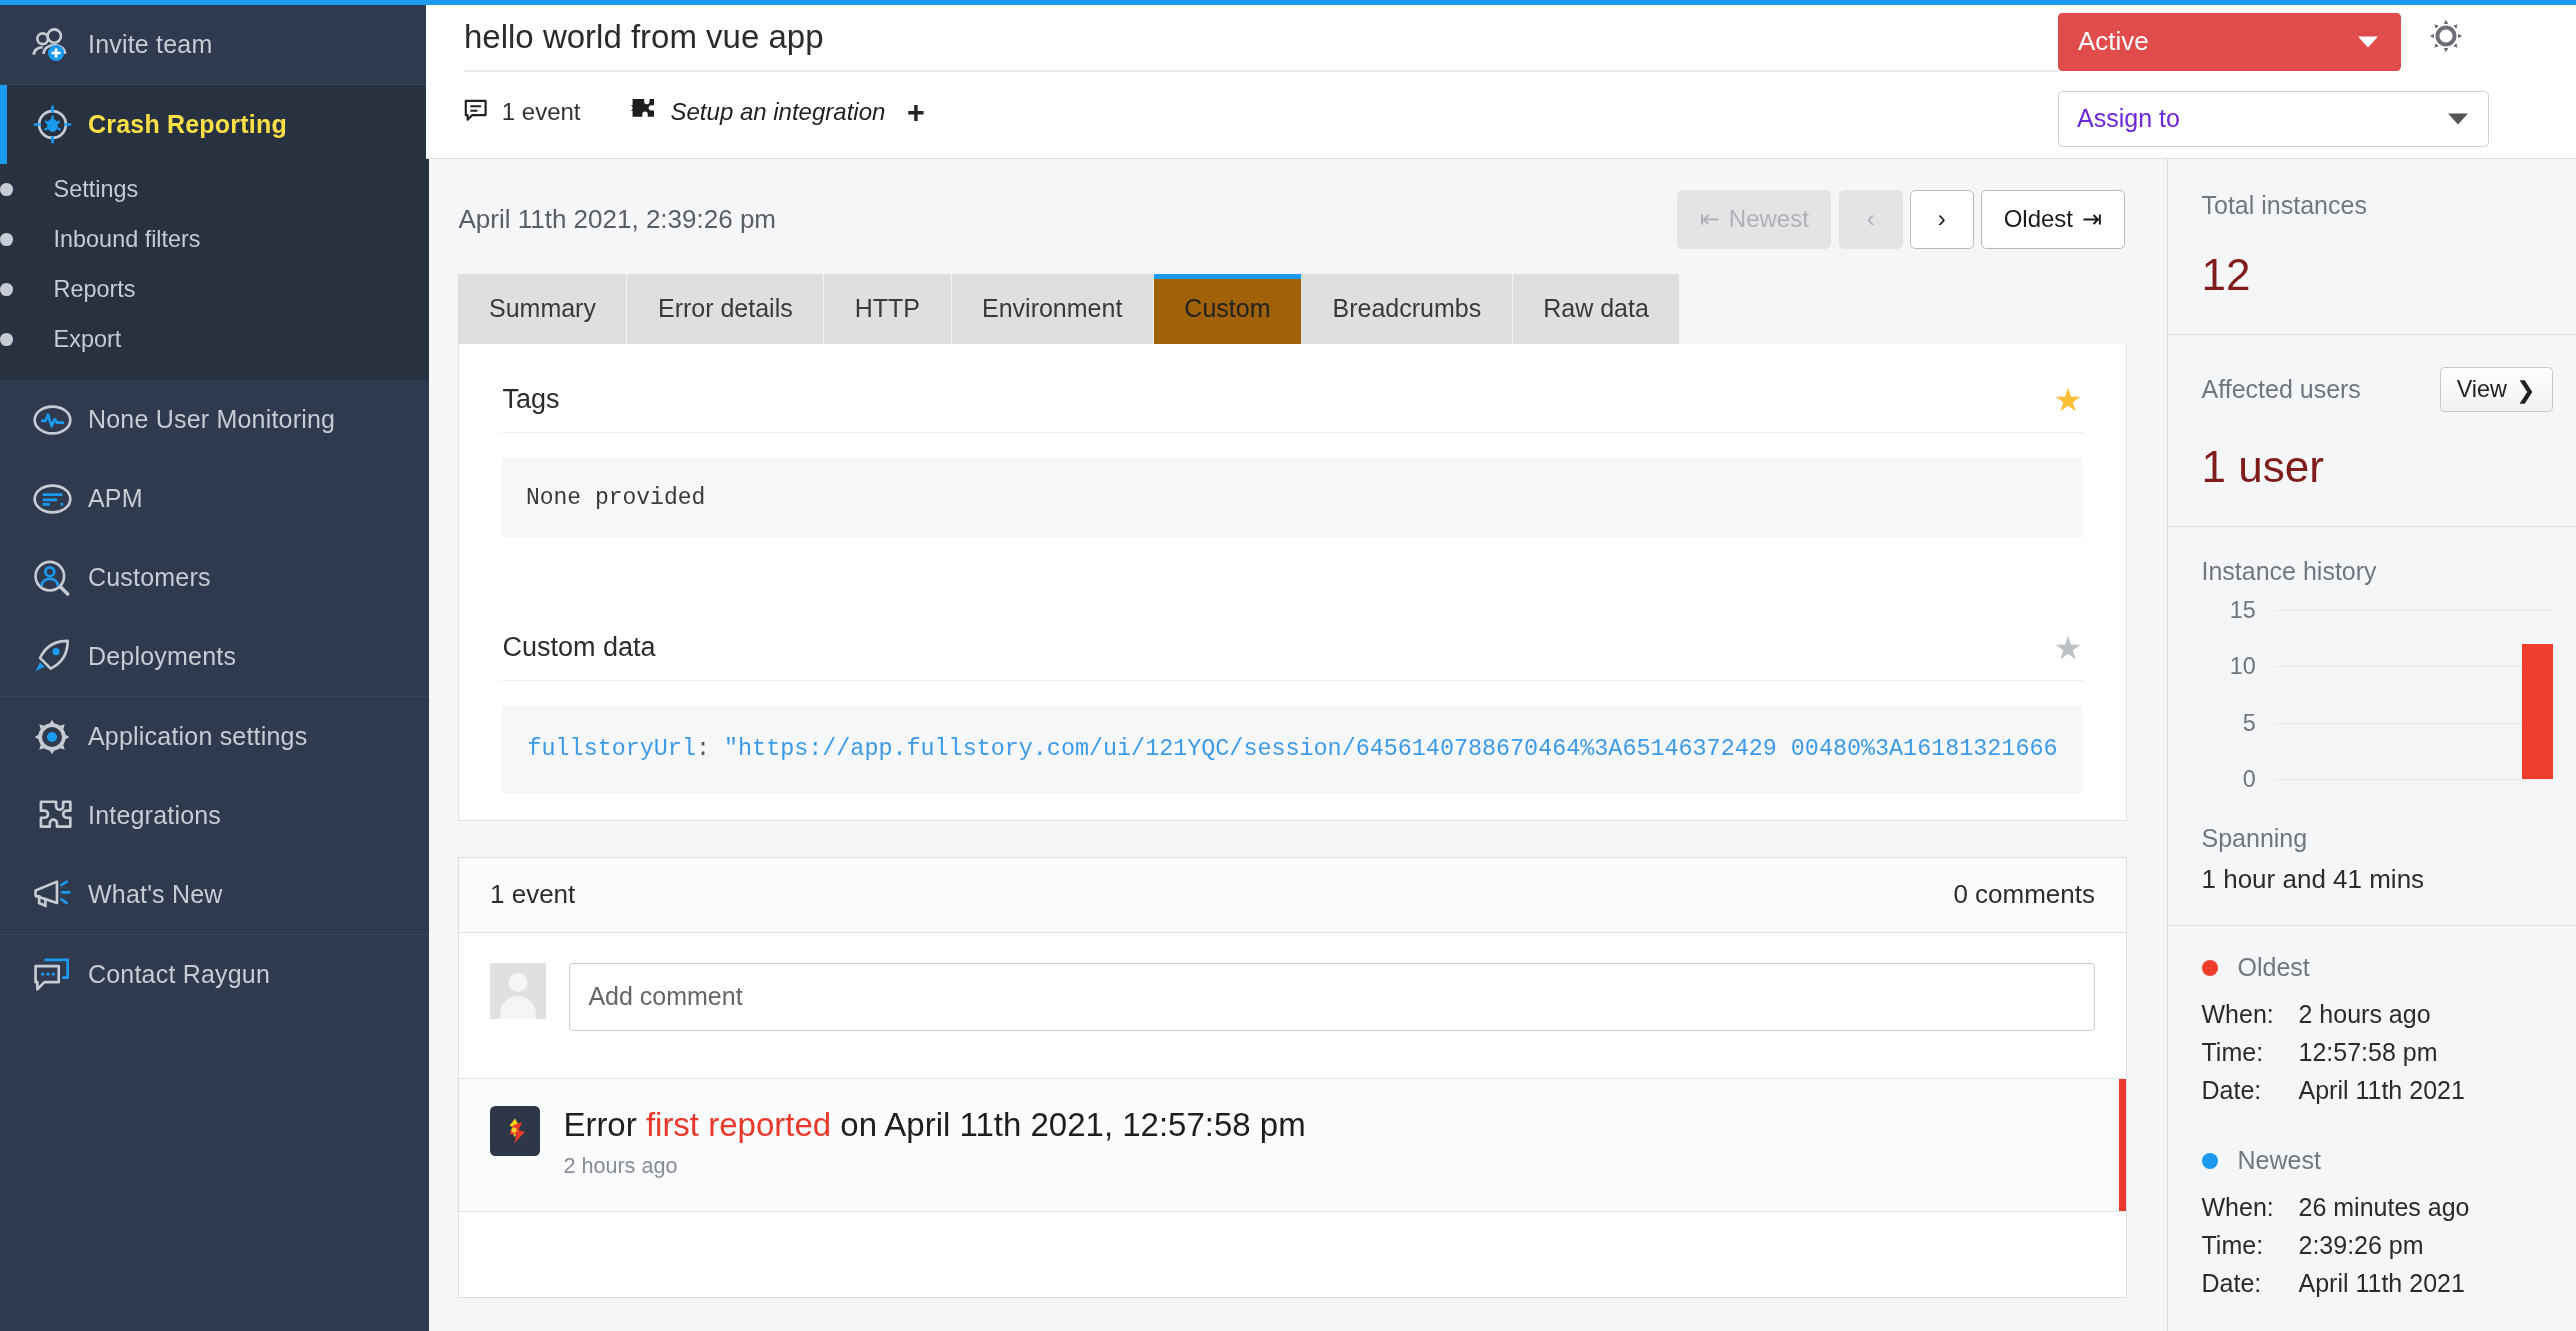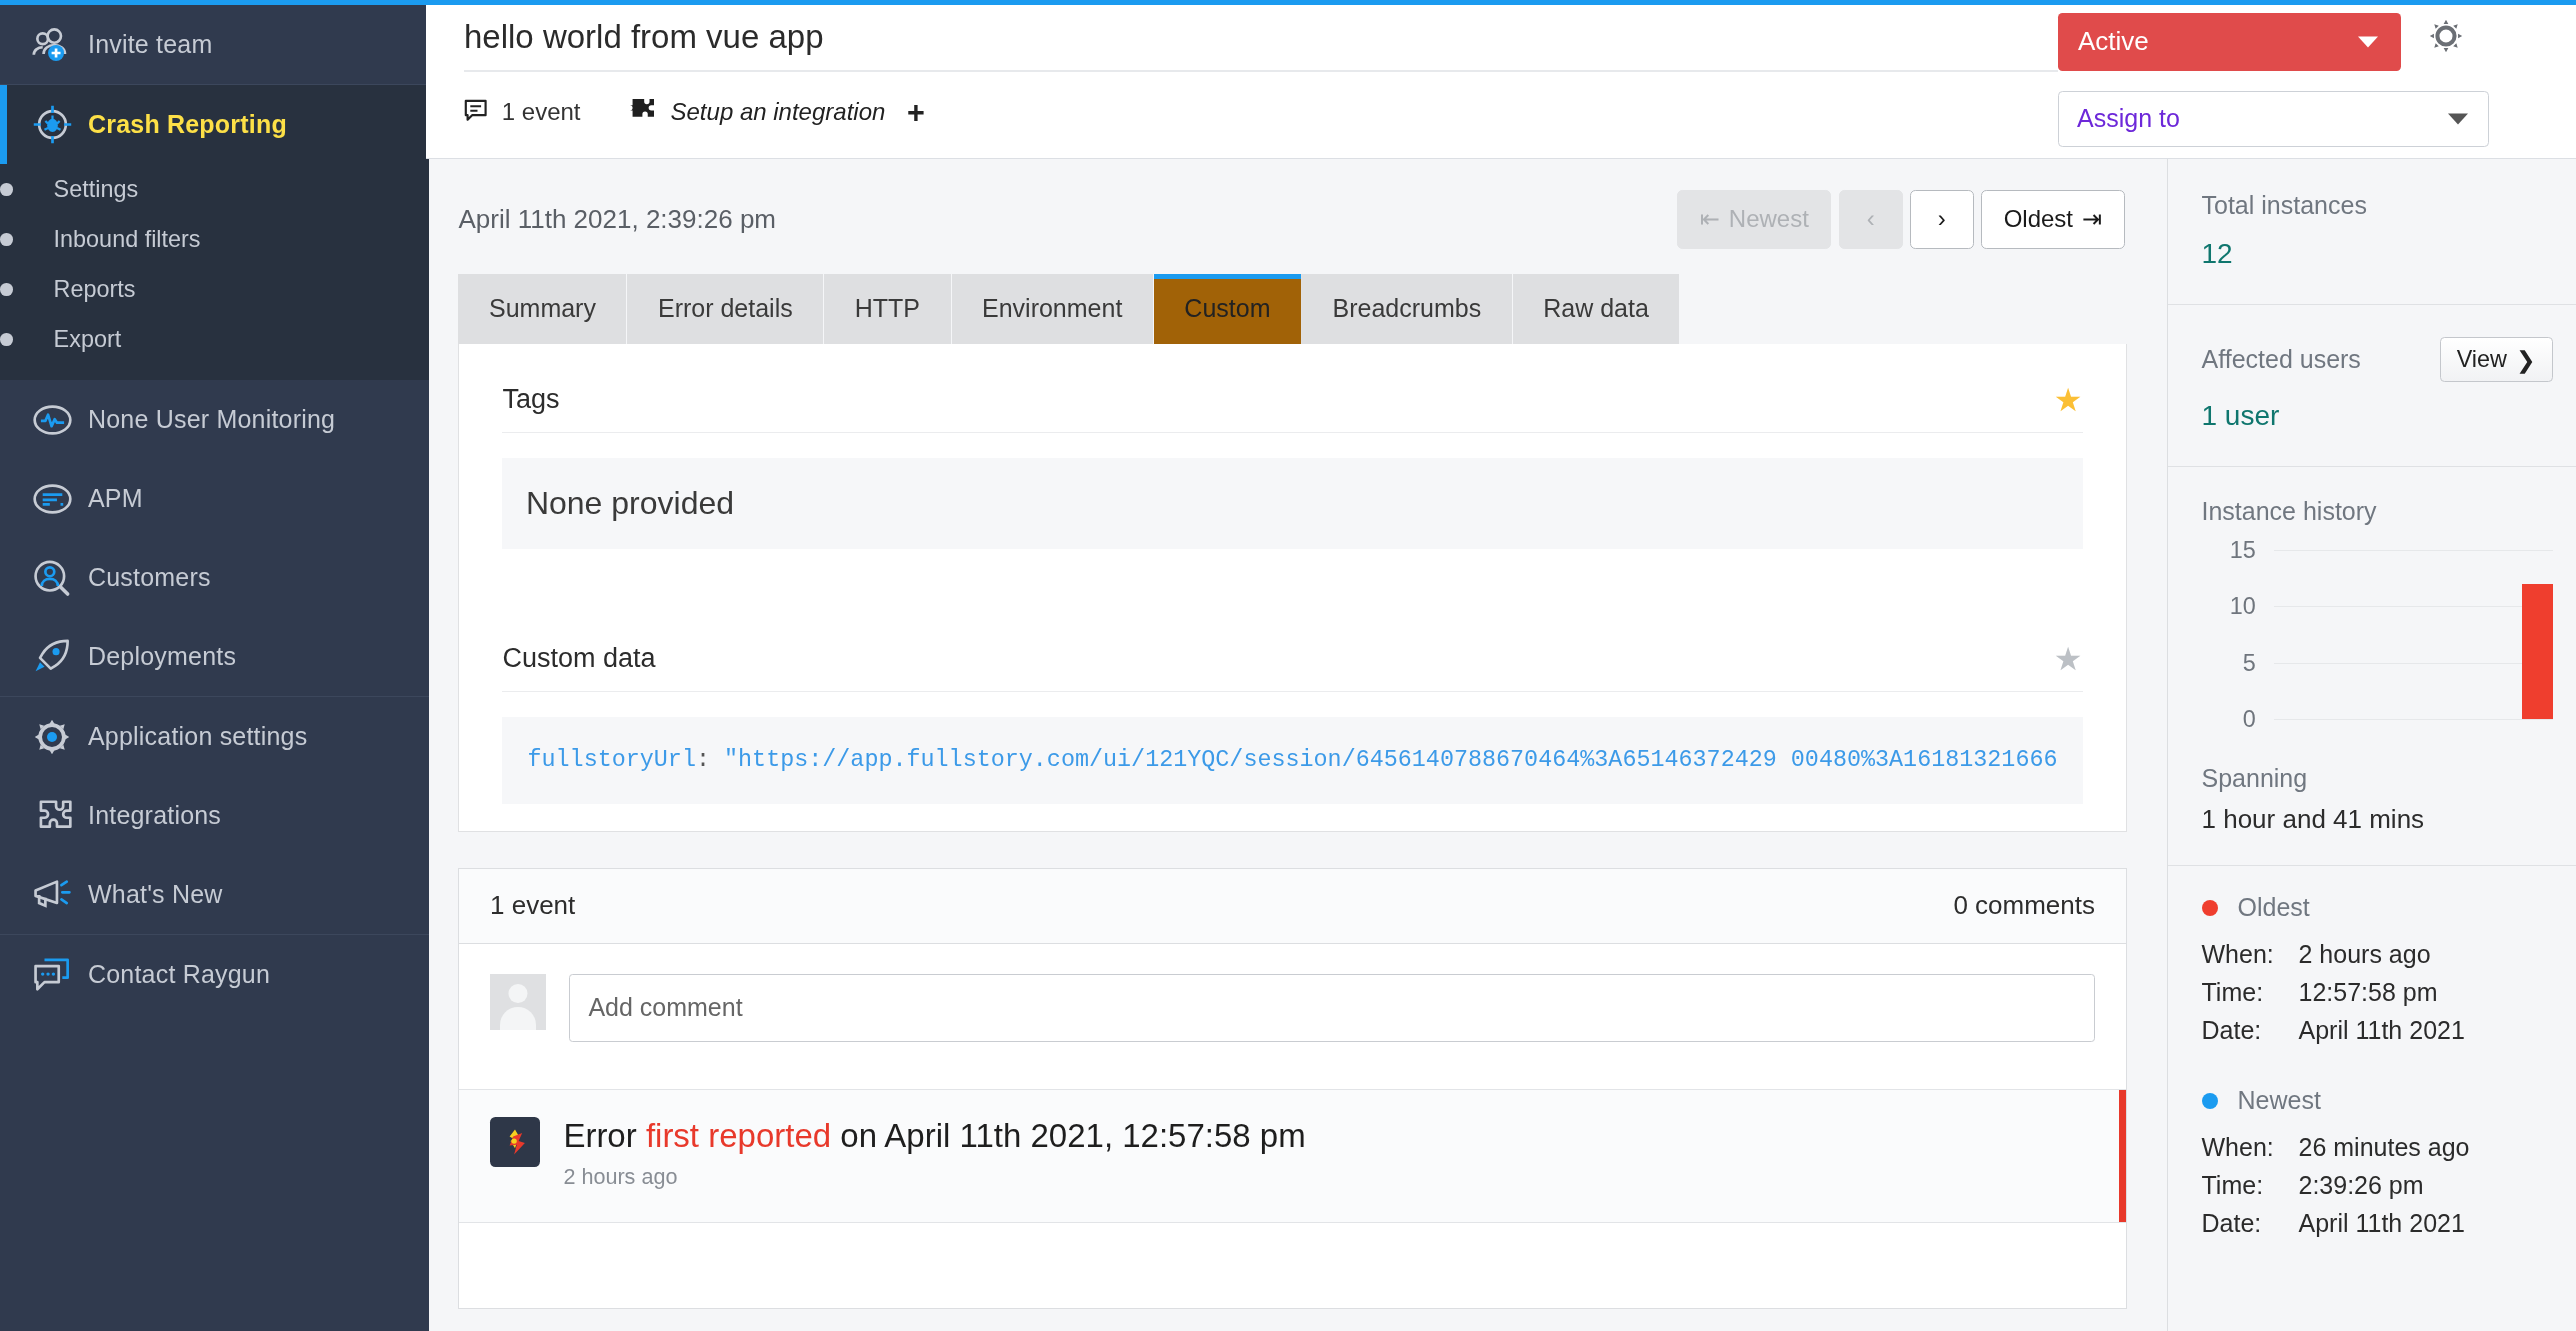--- a/index.html
+++ b/index.html
@@ -379,7 +379,7 @@
   }
   .rail-label { font-size: 25px; color: #707780; }
   .rail-value-red {
-    font-size: 28px; color: #0f766e; margin-top: 18px;
+    font-size: 44px; color: #7f1d1d; margin-top: 30px;
   }
   .rail-head-row {
     display: flex; align-items: center; justify-content: space-between;

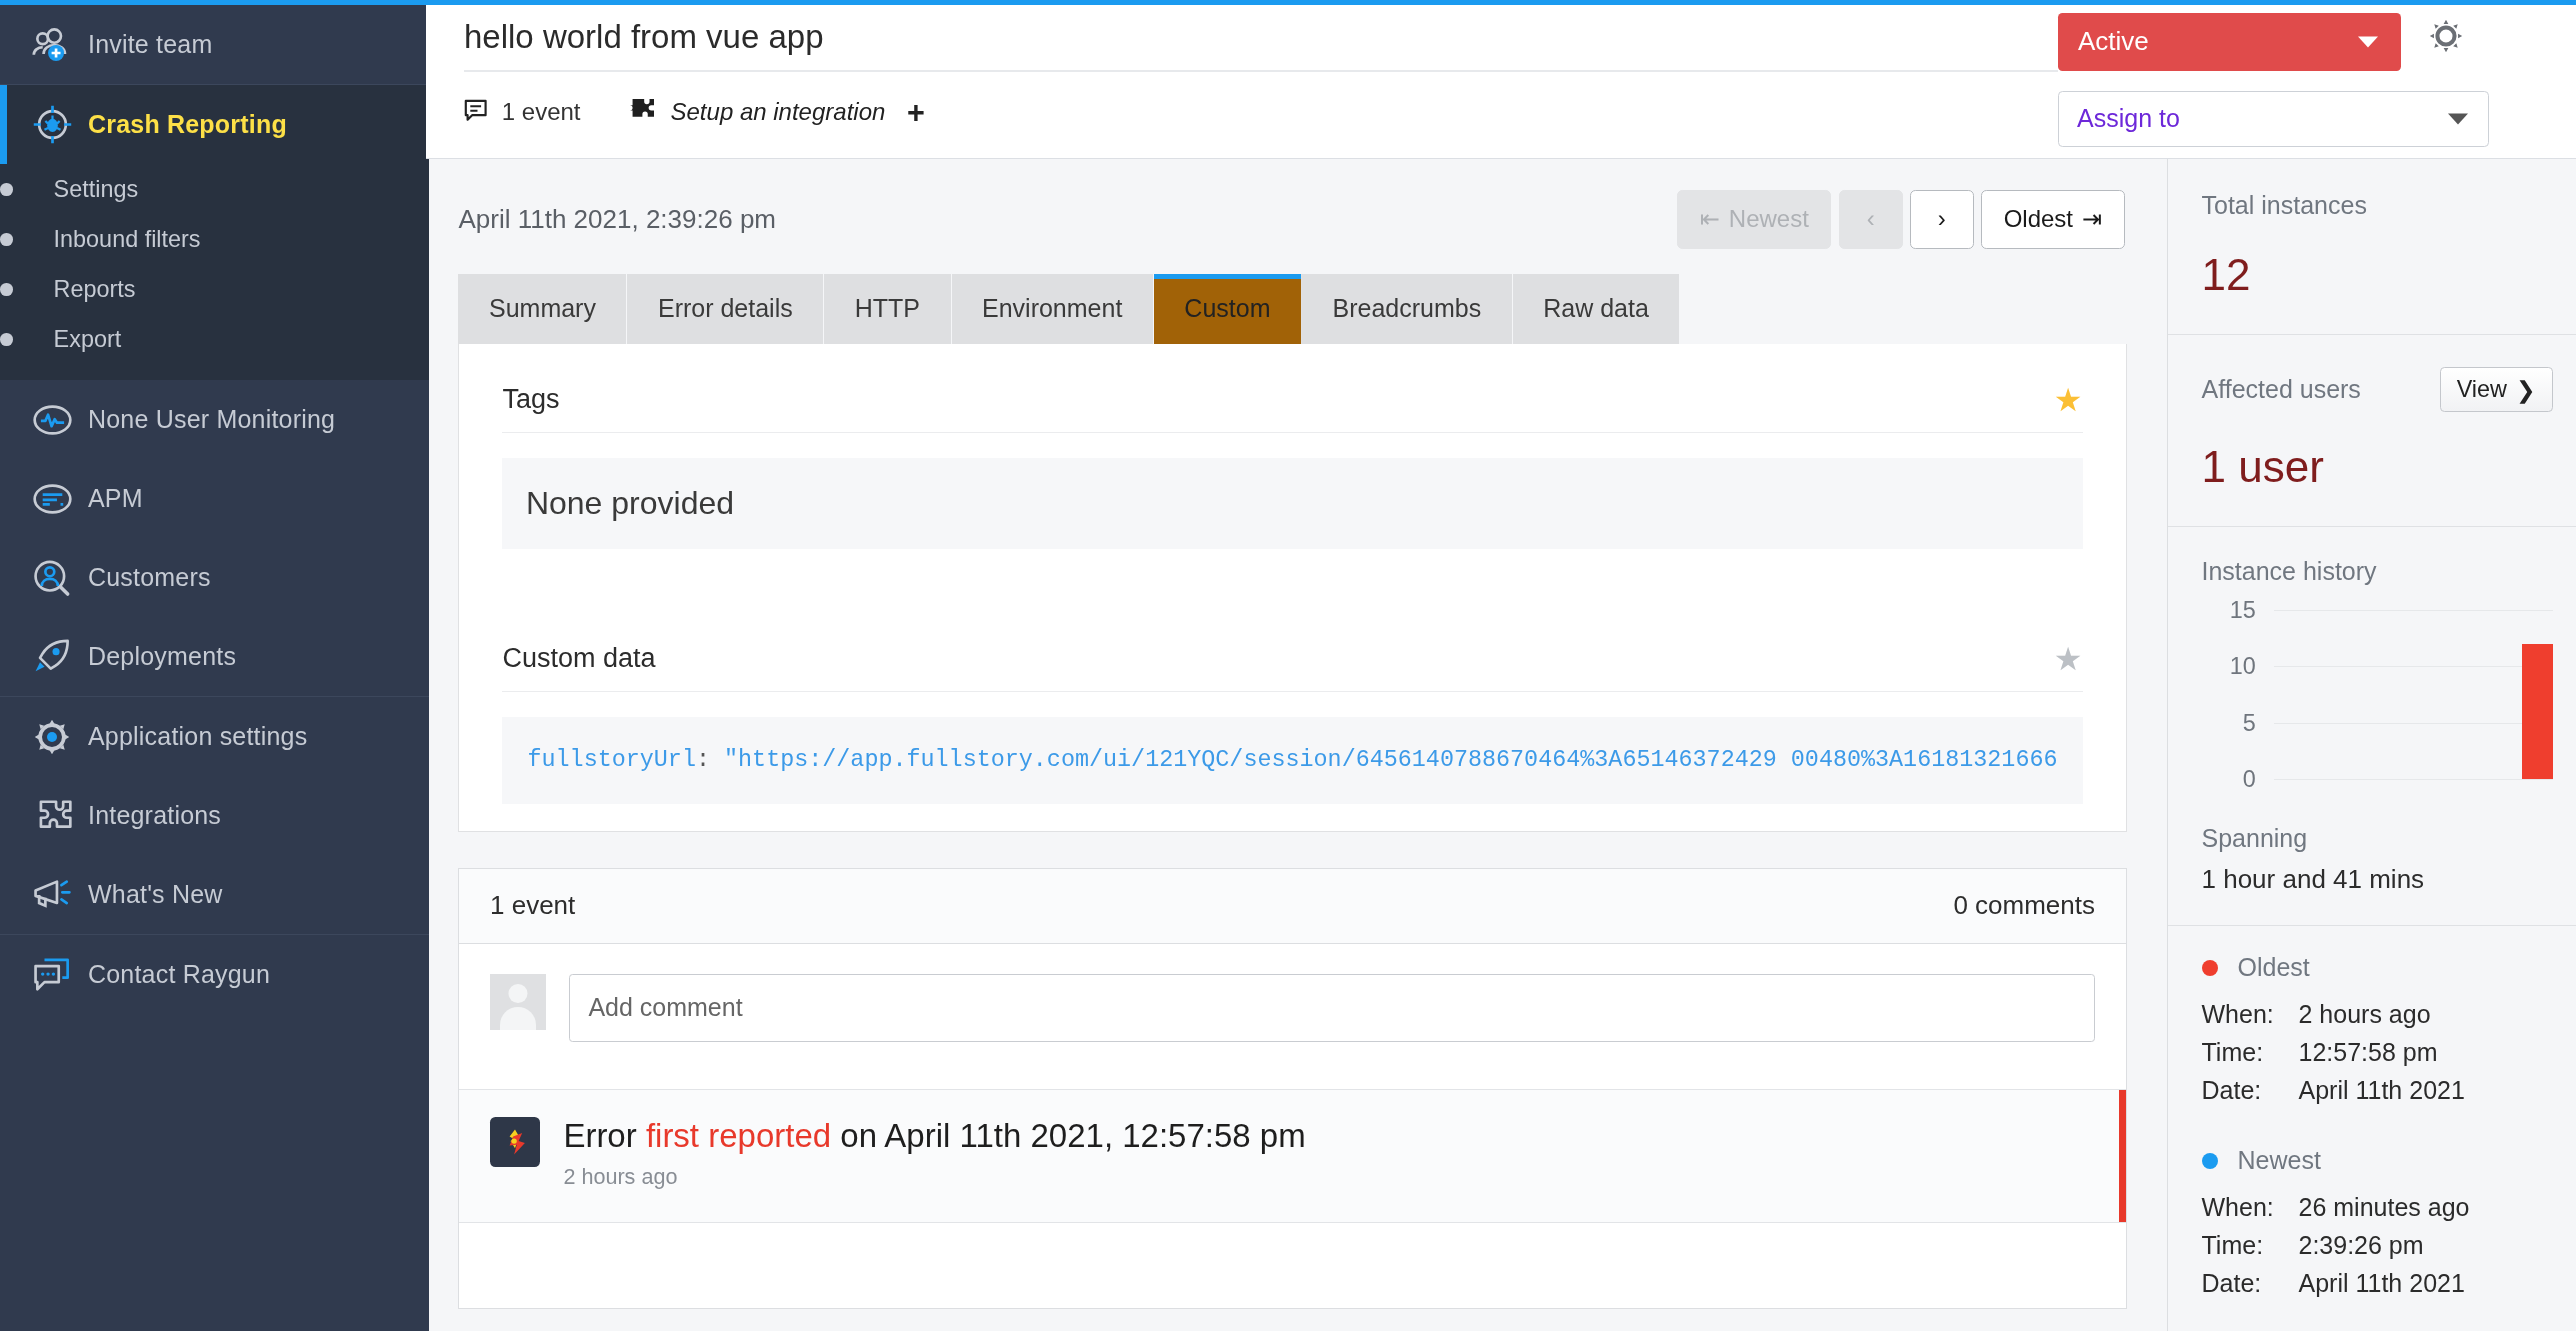--- a/index.html
+++ b/index.html
@@ -270,9 +270,10 @@
     background: #f6f7f9;
     margin-top: 25px;
     padding: 27px 23.4px;
-    font-size: 32px; color: #3a3a3a;
+    font-size: 23px; color: #3a3a3a;
     white-space: nowrap;
     overflow: hidden;
+    font-family: Liberation Mono, monospace;
   }
   .section-body.code {
     font-family: "Liberation Mono", monospace;

